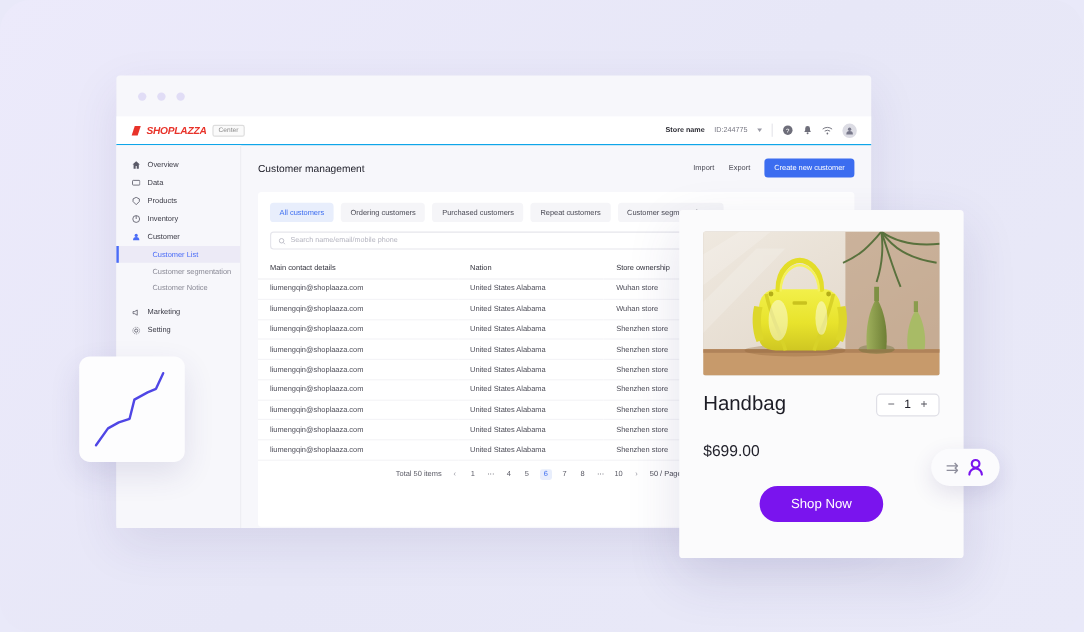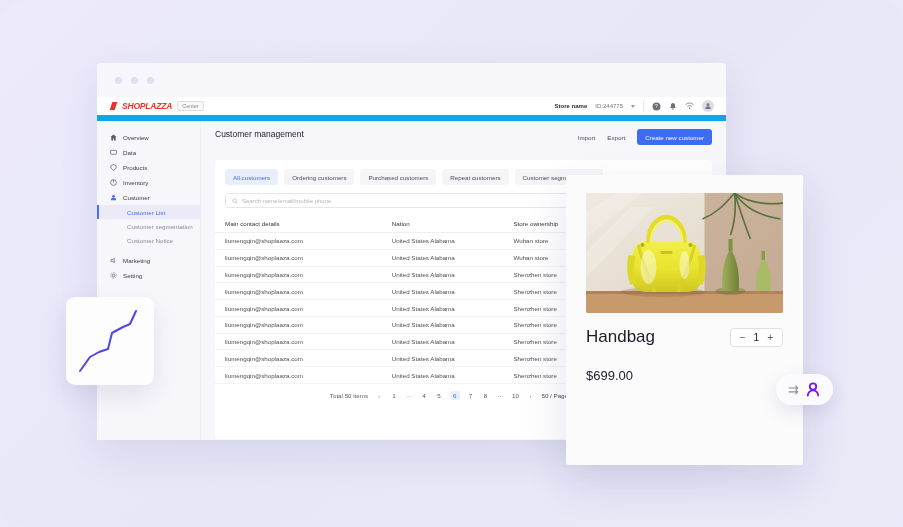--- a/index.html
+++ b/index.html
@@ -42,7 +42,7 @@
     background: #ffffff;
     display: flex; align-items: center;
     padding: 0 12px 0 14px;
-    border-bottom: 6px solid #0ea5e9;
+    border-bottom: 1px solid #0ea5e9;
   }
   .logo-wrap { display: flex; align-items: center; gap: 5px; }
   .logo-mark {

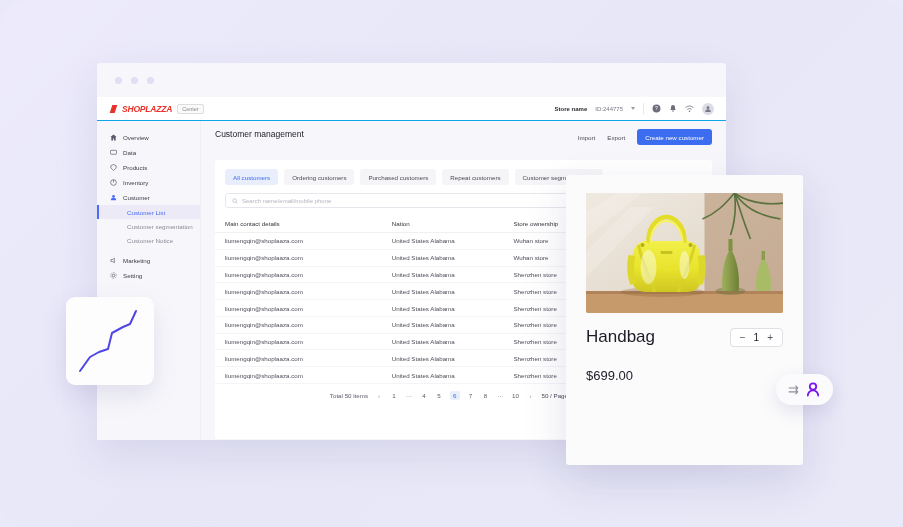--- a/index.html
+++ b/index.html
@@ -100,7 +100,7 @@
   
   .main { flex: 1; padding: 8px 0 0 0; min-width: 0; }
   .page-head {
-    display:flex; align-items:flex-start;
+    display:flex; align-items:center;
     padding: 0 14px 0 14px; height: 22px;
   }
   .page-title { font-size: 8.5px; color: #22222c; }

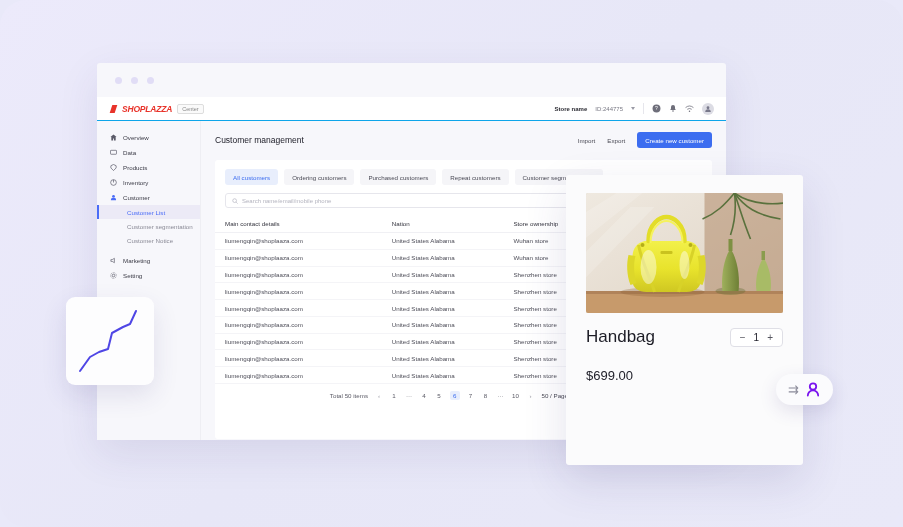--- a/index.html
+++ b/index.html
@@ -539,6 +539,7 @@
     </div>
 
     <div class="price">$699.00</div>
+    <button class="shop-btn">Shop Now</button>
   </div>
 
   <div class="float-pill">

